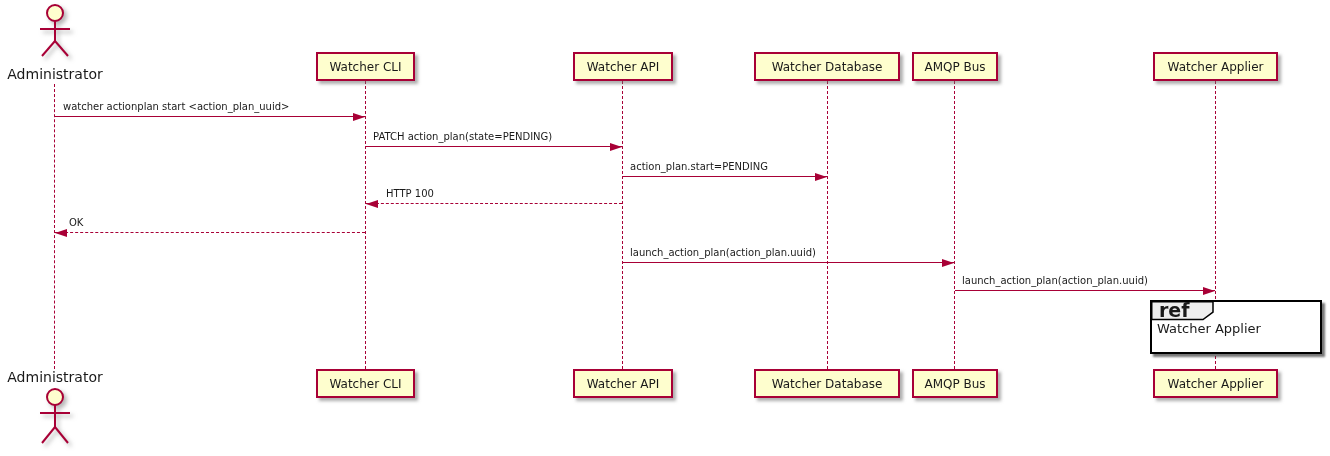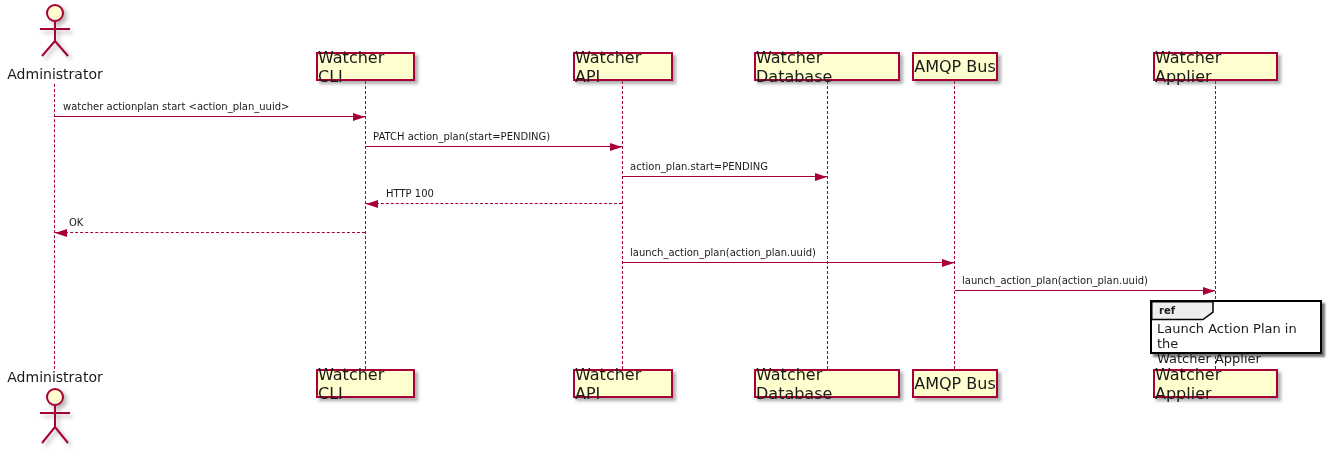--- a/index.html
+++ b/index.html
@@ -25,7 +25,7 @@
     border:2px solid #A80036;
     box-shadow:3px 3px 3px rgba(110,110,110,0.55);
     display:flex;align-items:center;justify-content:center;
-    font-size:16px;
+    font-size:12px;
     z-index:3;
   }
   

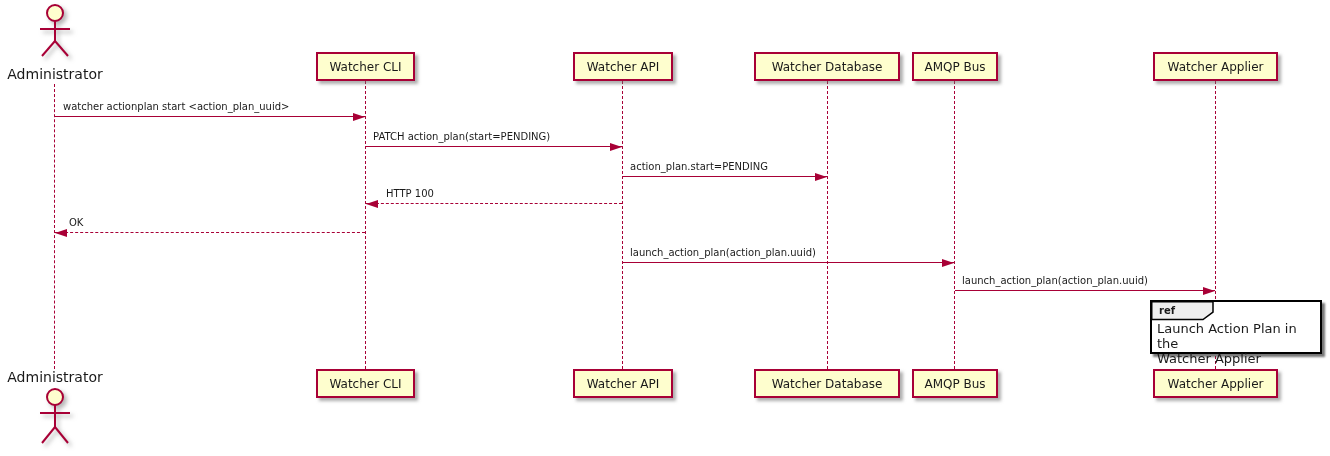--- a/index.html
+++ b/index.html
@@ -111,7 +111,7 @@
   </div>
 
   <div>
-    <div class="msg-label" style="left:373px;top:128px">PATCH action_plan(start=PENDING)</div>
+    <div class="msg-label" style="left:373px;top:128px">PATCH action_plan(state=PENDING)</div>
     <div class="msg-line solid" style="left:366px;top:146px;width:256px"></div>
     <div class="arrow right" style="left:610px;top:143px"></div>
   </div>

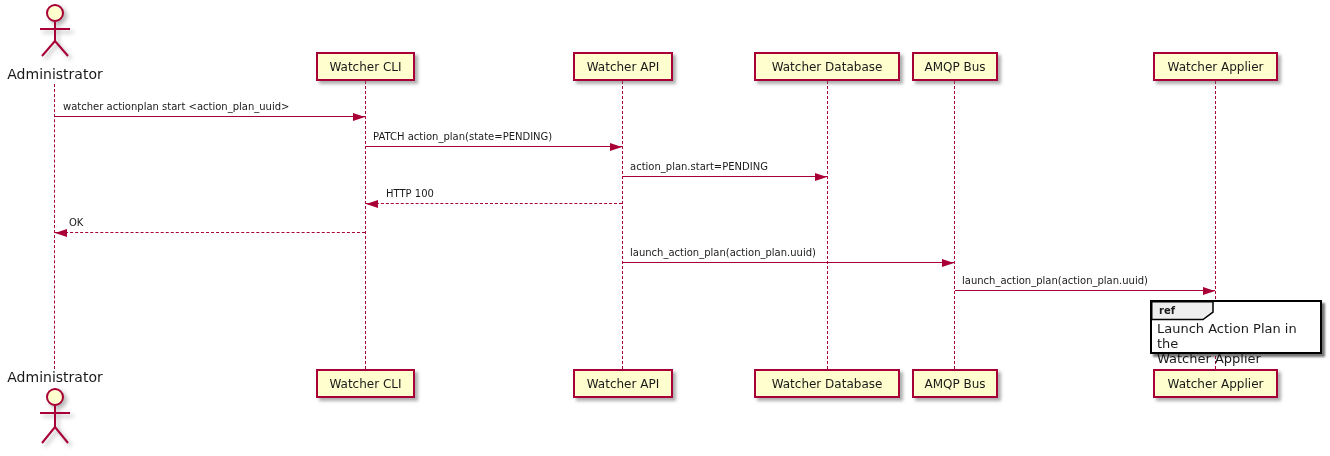--- a/index.html
+++ b/index.html
@@ -55,7 +55,7 @@
   .ref-header-shape{position:absolute;left:-1px;top:-1px;z-index:6;}
   .ref-keyword{
     position:absolute;left:7px;top:0px;width:46px;height:17px;line-height:17px;
-    font-size:10px;font-weight:bold;z-index:7;
+    font-size:19px;font-weight:bold;z-index:7;
   }
   .ref-body{
     position:absolute;left:5px;top:19px;width:160px;

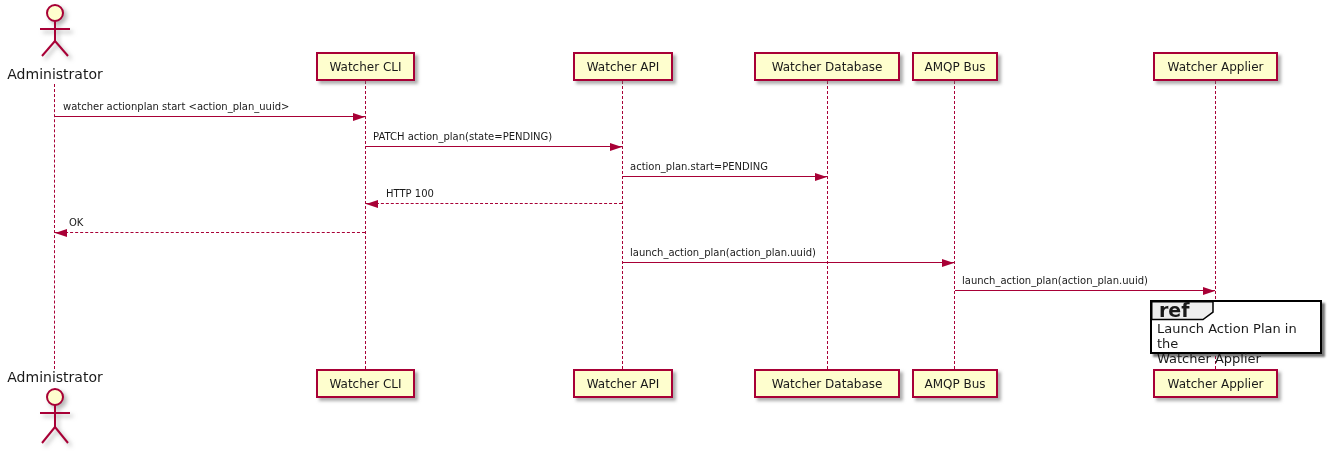--- a/index.html
+++ b/index.html
@@ -152,7 +152,6 @@
     </svg>
     <div class="ref-keyword">ref</div>
     <div class="ref-body">
-      <div>Launch Action Plan in the</div>
       <div>Watcher Applier</div>
     </div>
   </div>

